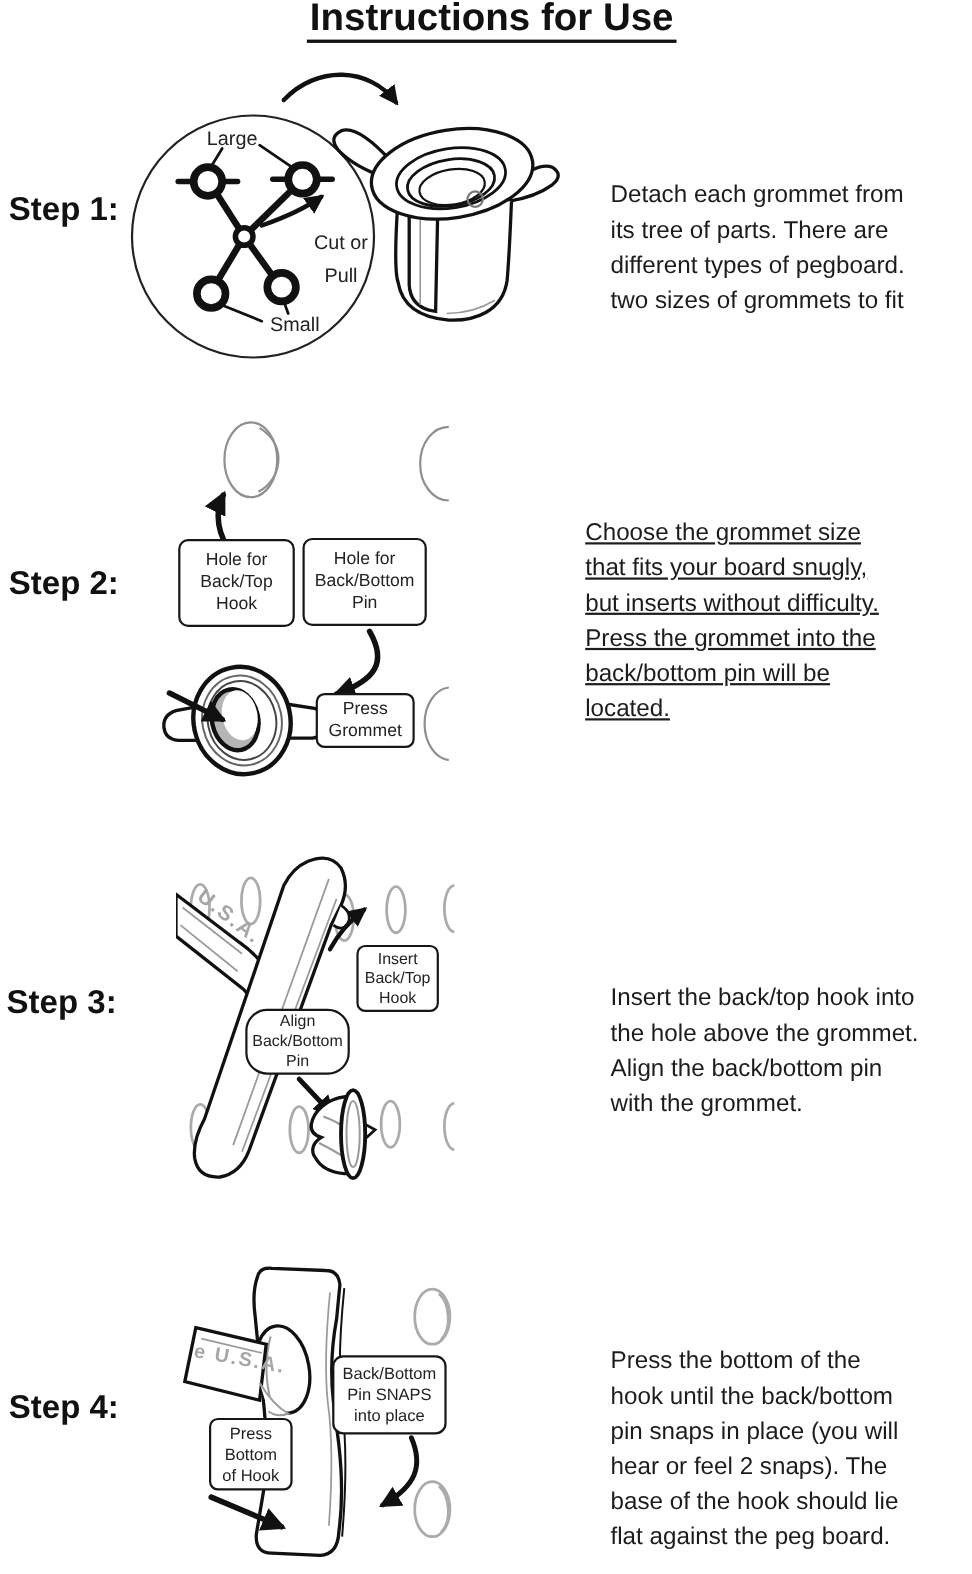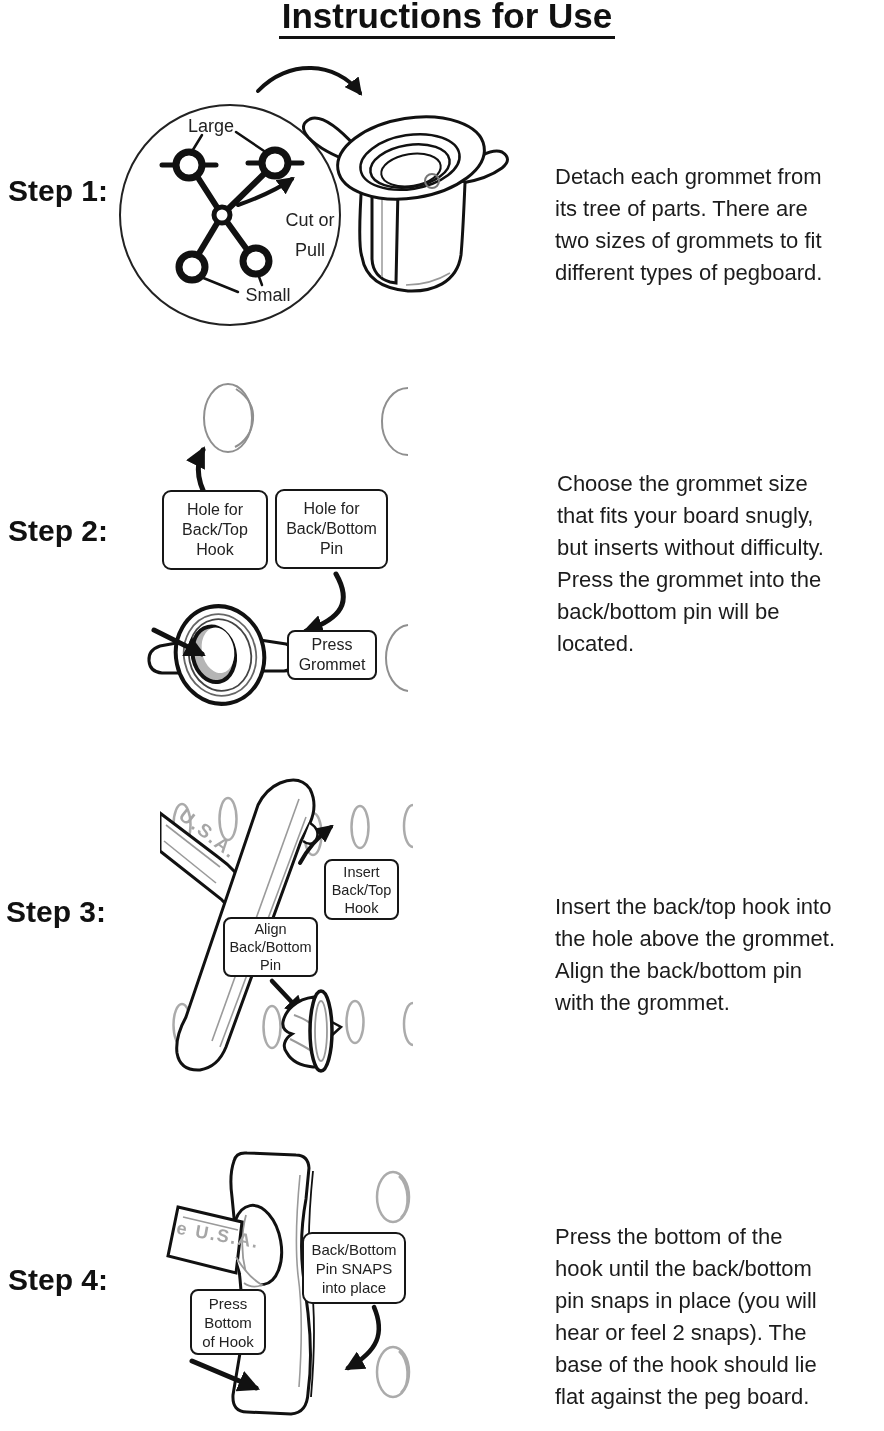--- a/index.html
+++ b/index.html
@@ -118,8 +118,8 @@
   <div class="step-text" style="left:555px; top:130px;">
     <div>Detach each grommet from</div>
     <div>its tree of parts. There are</div>
+    <div>different types of pegboard.</div>
     <div>two sizes of grommets to fit</div>
-    <div>different types of pegboard.</div>
   </div>
 
   <div class="step-label" style="left:8px; top:514px;">Step 2:</div>

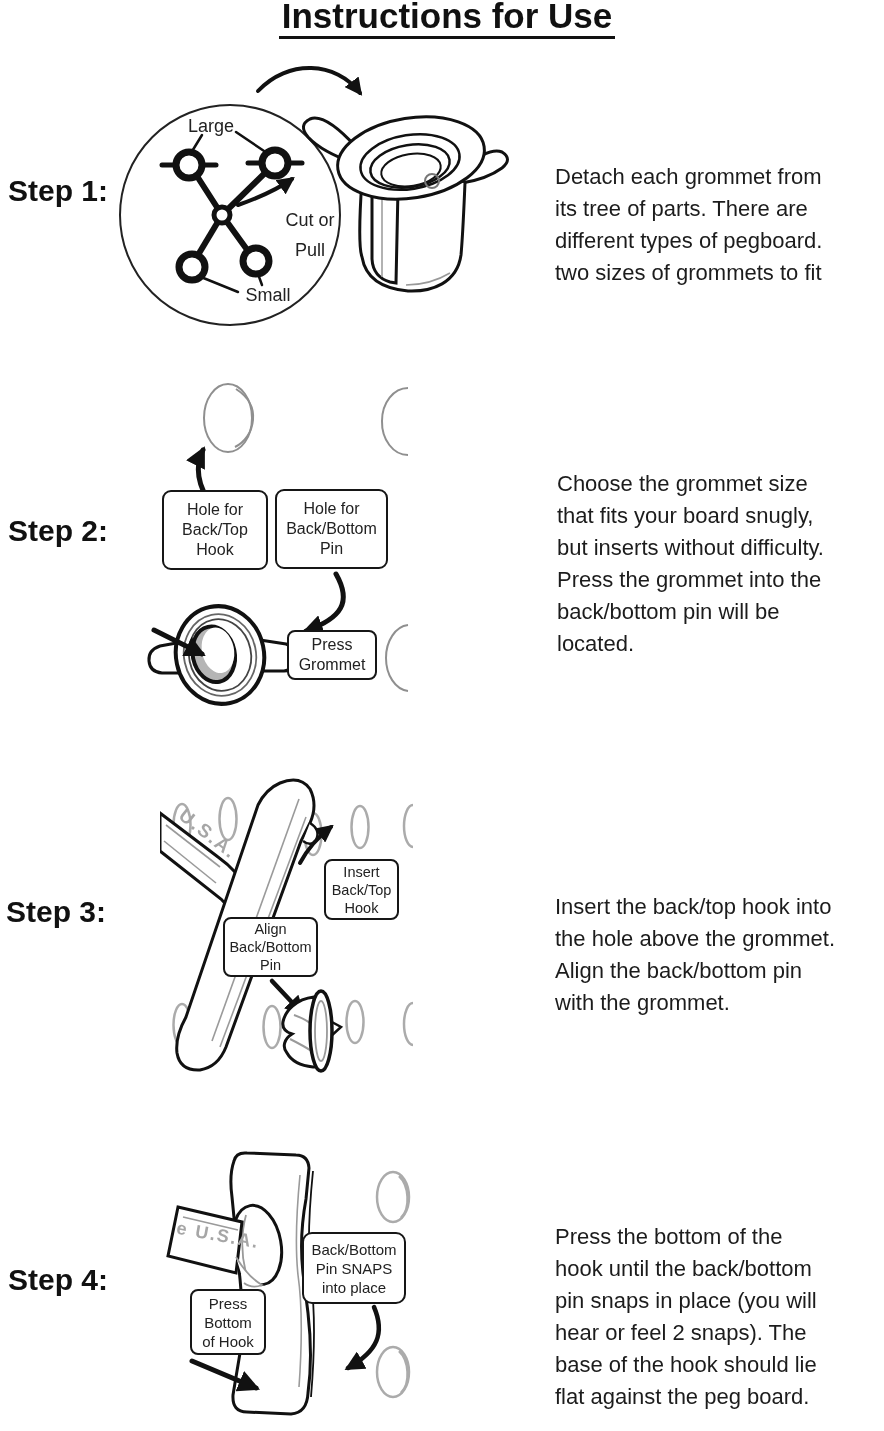--- a/index.html
+++ b/index.html
@@ -173,7 +173,7 @@
     </div>
   </div>
 
-  <div class="step-text" style="left:557px; top:437px;">
+  <div class="step-text" style="left:532px; top:437px;text-decoration:underline;">
     <div>Choose the grommet size</div>
     <div>that fits your board snugly,</div>
     <div>but inserts without difficulty.</div>

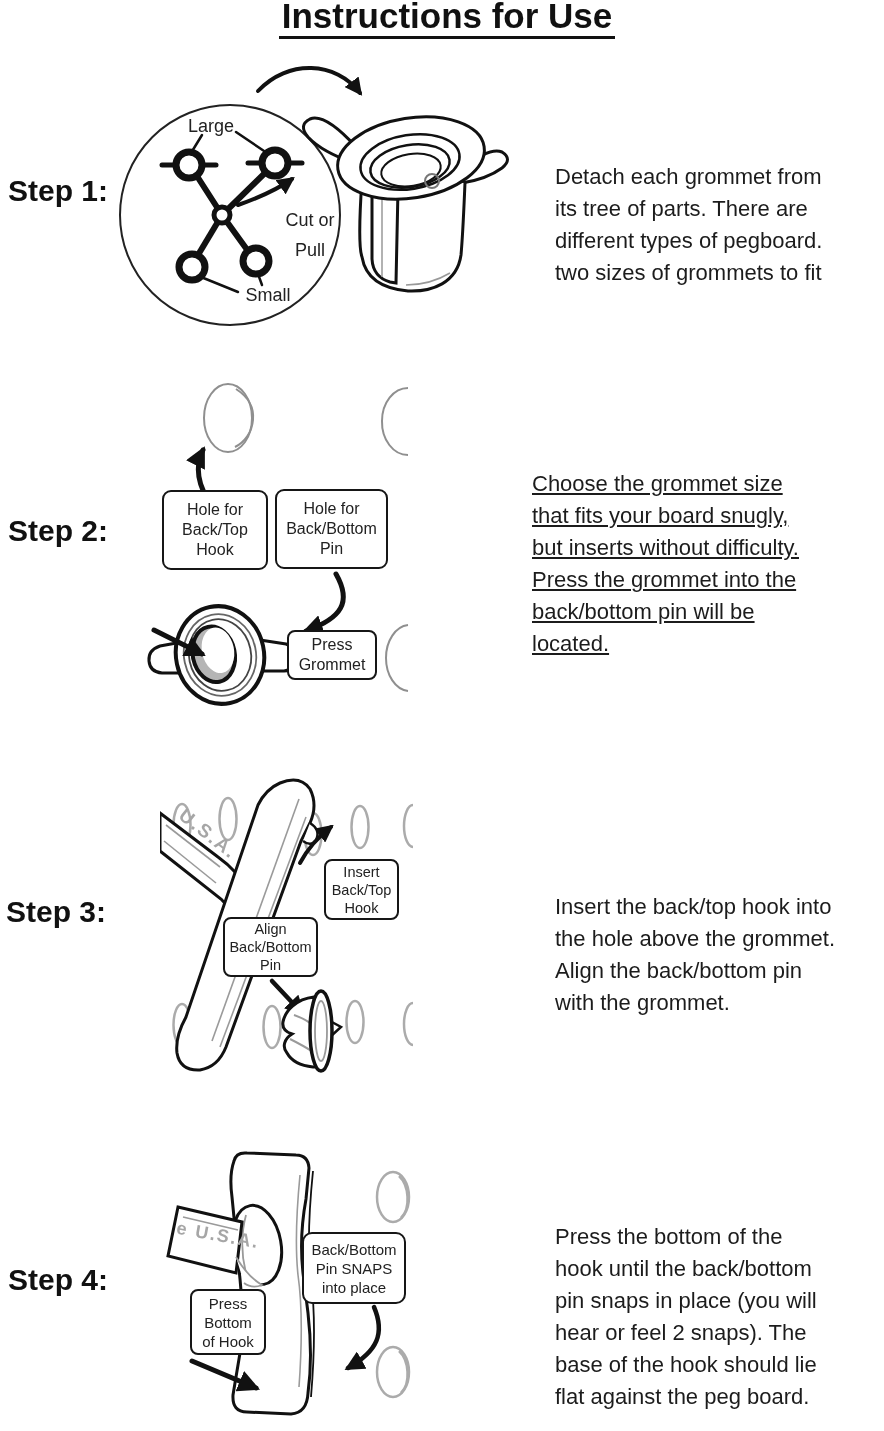--- a/index.html
+++ b/index.html
@@ -236,7 +236,7 @@
       <div>Back/Top</div>
       <div>Hook</div>
     </div>
-    <div class="fig-box fs14" style="left:63px; top:142px; width:95px; height:60px; border-radius:8px;">
+    <div class="fig-box fs14" style="left:63px; top:142px; width:95px; height:60px; border-radius:20px;">
       <div>Align</div>
       <div>Back/Bottom</div>
       <div>Pin</div>

